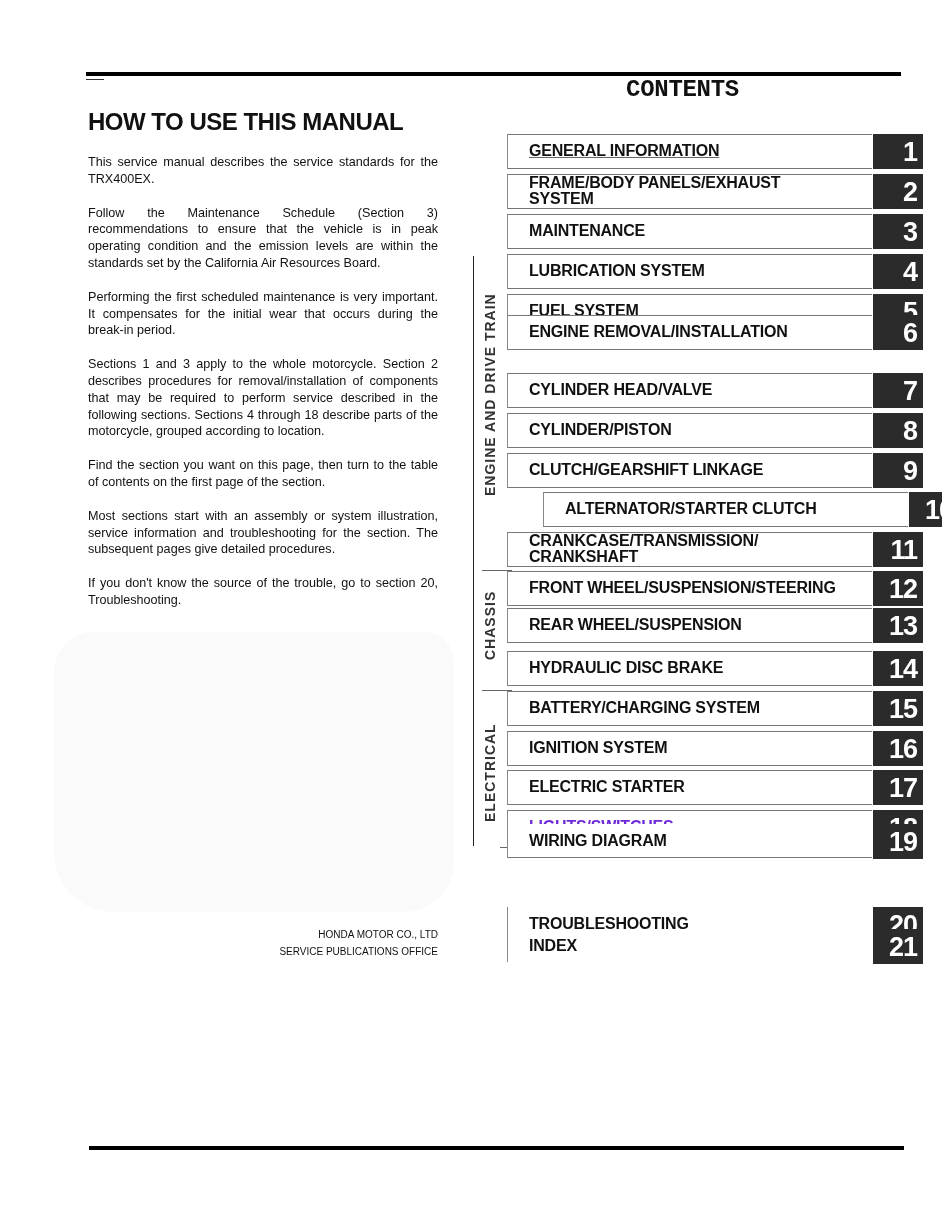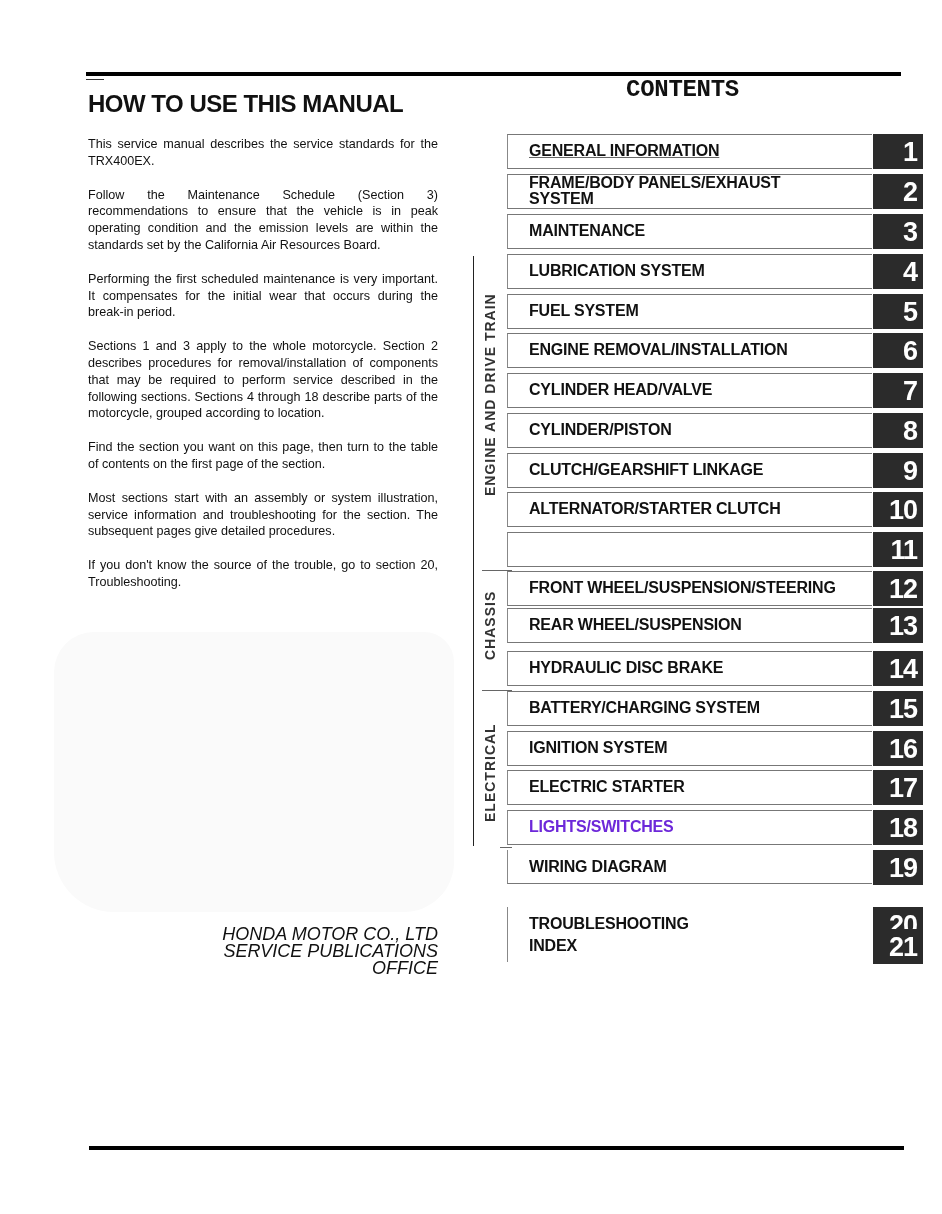--- a/index.html
+++ b/index.html
@@ -12,7 +12,7 @@
 
     
     .left-col { position: absolute; left: 88px; top: 88px; width: 350px; }
-    .left-title { font-weight: bold; font-size: 24px; letter-spacing: -0.5px; margin: 0 0 16px 0; line-height: 32px; white-space: nowrap; }
+    .left-title { font-weight: bold; font-size: 24px; letter-spacing: -0.5px; margin: 18px 0 16px 0; line-height: 32px; white-space: nowrap; }
     .para { font-size: 12.6px; line-height: 16.8px; margin: 0 0 17px 0; text-align: justify; }
     .footer-credits { position: absolute; left: 200px; top: 926px; width: 238px; text-align: right; font-size: 18px; line-height: 17px; font-style: italic; }
 

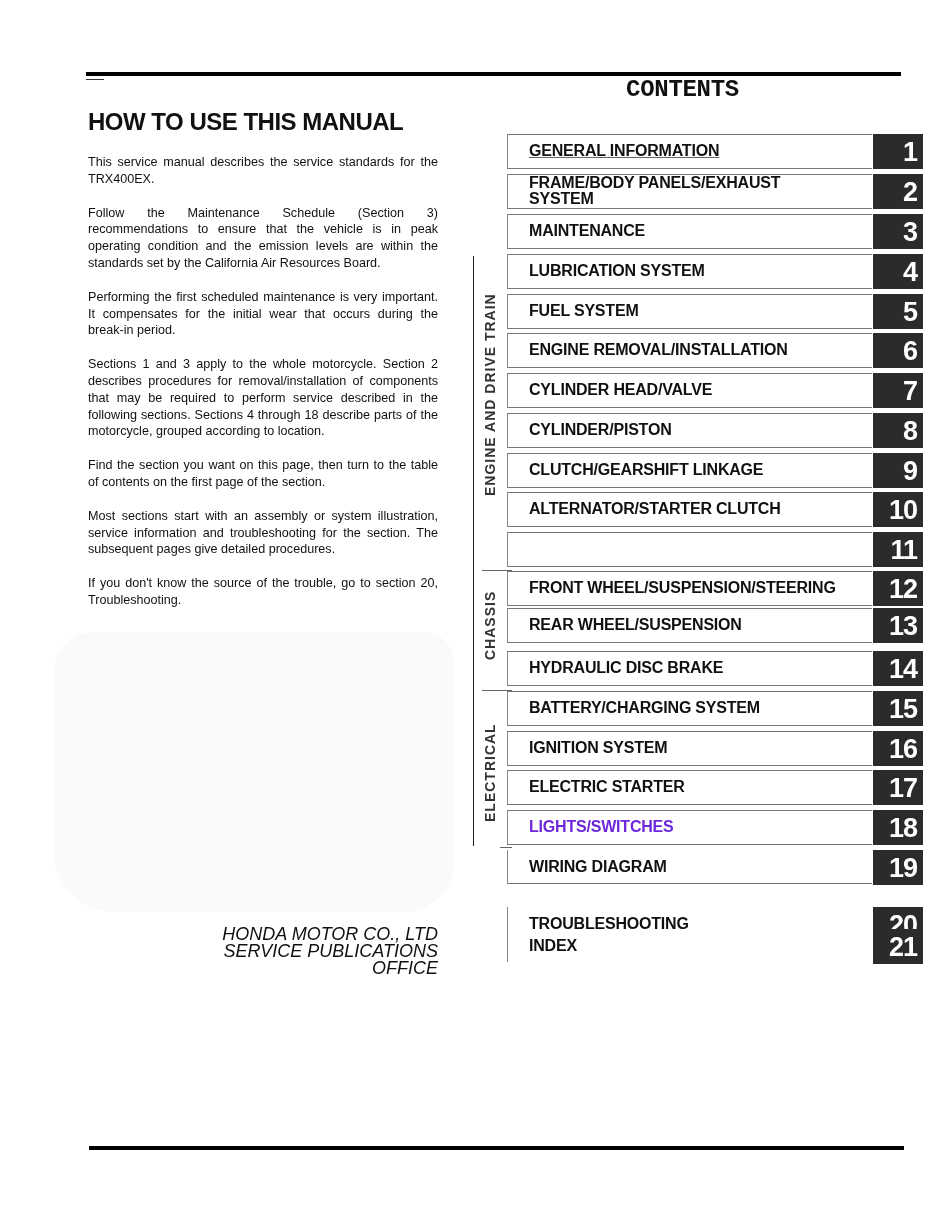--- a/index.html
+++ b/index.html
@@ -104,7 +104,7 @@
     <div class="label">FUEL SYSTEM</div>
     <div class="num">5</div>
   </div>
-  <div class="toc-row" style="top:333px;border-radius:16px;">
+  <div class="toc-row" style="top:315px;border-radius:16px;">
     <div class="box"></div>
     <div class="label">ENGINE REMOVAL/INSTALLATION</div>
     <div class="num">6</div>

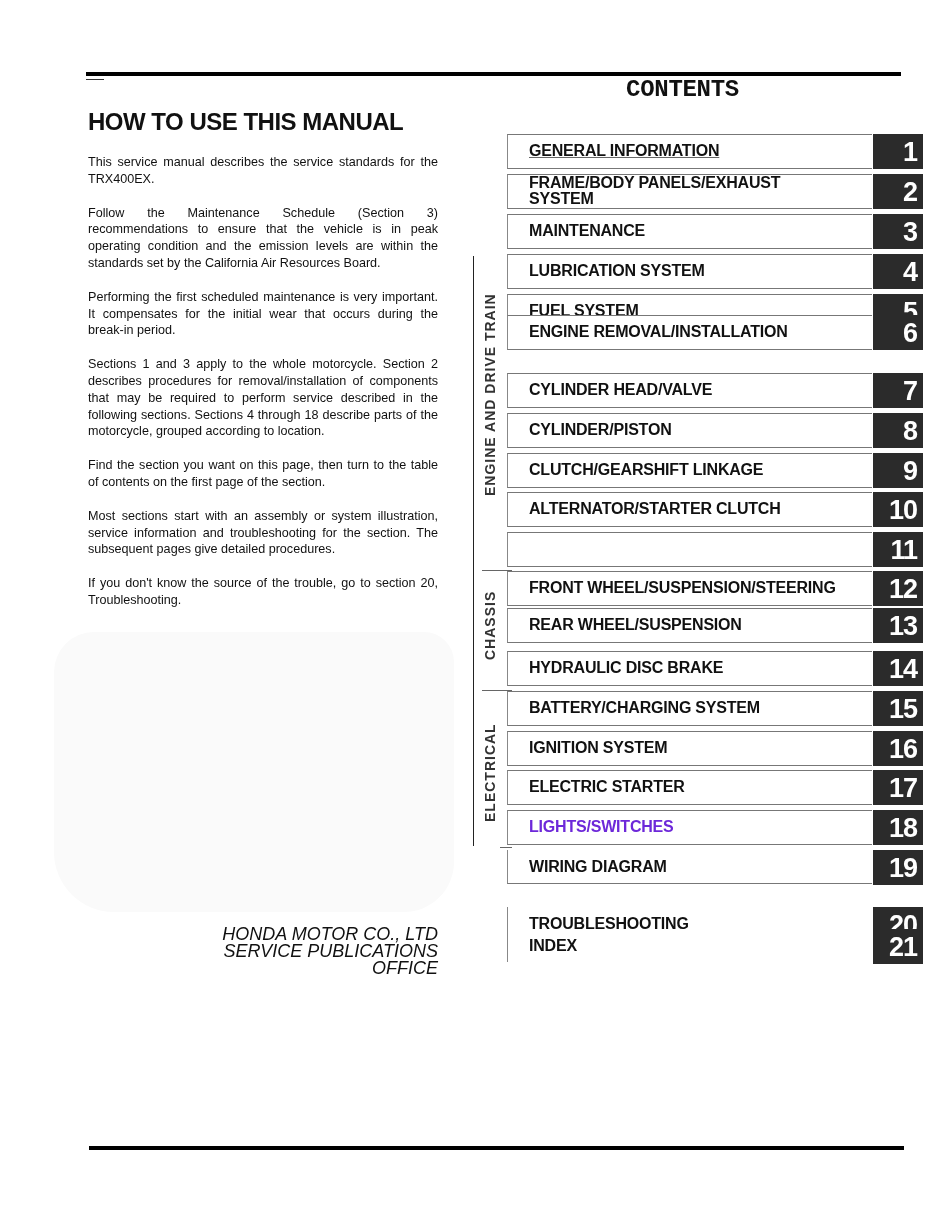--- a/index.html
+++ b/index.html
@@ -124,7 +124,7 @@
     <div class="label">CLUTCH/GEARSHIFT LINKAGE</div>
     <div class="num">9</div>
   </div>
-  <div class="toc-row" style="top:492px;">
+  <div class="toc-row" style="top:492px;margin-left:36px;">
     <div class="box"></div>
     <div class="label">ALTERNATOR/STARTER CLUTCH</div>
     <div class="num">10</div>

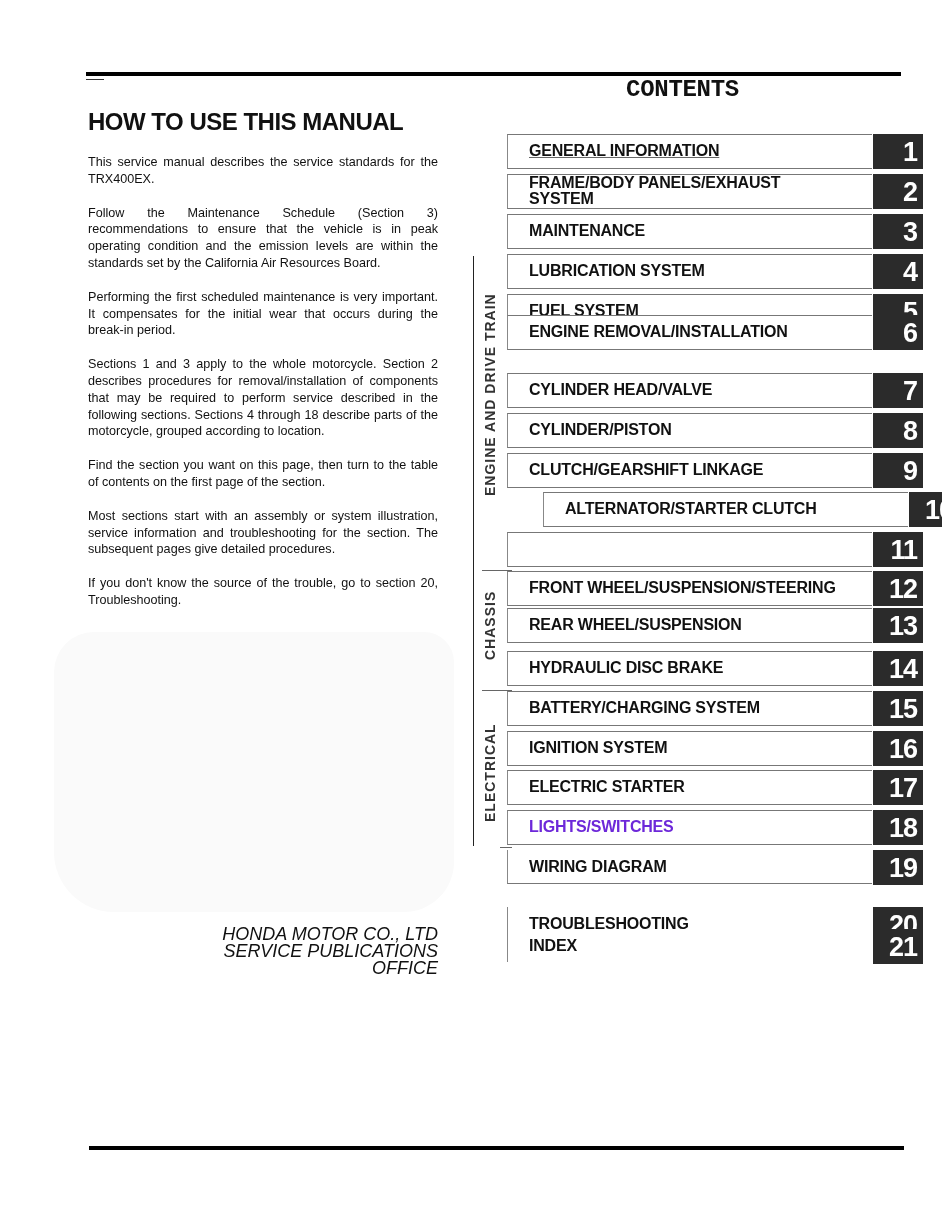--- a/index.html
+++ b/index.html
@@ -131,6 +131,10 @@
   </div>
   <div class="toc-row" style="top:532px;">
     <div class="box"></div>
+    <div class="label two-line">
+      <div>CRANKCASE/TRANSMISSION/</div>
+      <div>CRANKSHAFT</div>
+    </div>
     <div class="num">11</div>
   </div>
   <div class="toc-row" style="top:571px;">

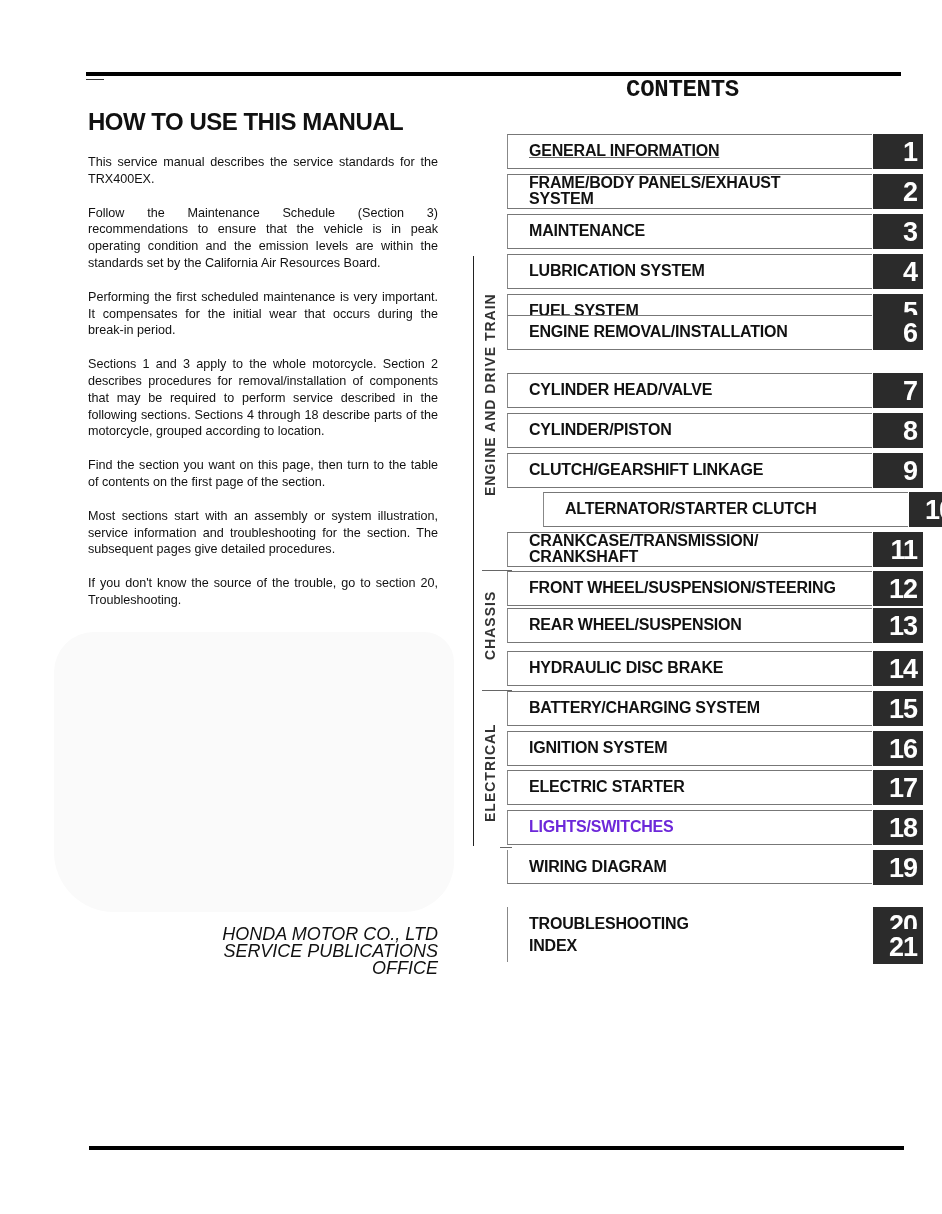--- a/index.html
+++ b/index.html
@@ -172,7 +172,7 @@
     <div class="label faint">LIGHTS/SWITCHES</div>
     <div class="num">18</div>
   </div>
-  <div class="toc-row" style="top:850px;">
+  <div class="toc-row" style="top:824px;">
     <div class="box" style="border-top:none;"></div>
     <div class="label">WIRING DIAGRAM</div>
     <div class="num">19</div>

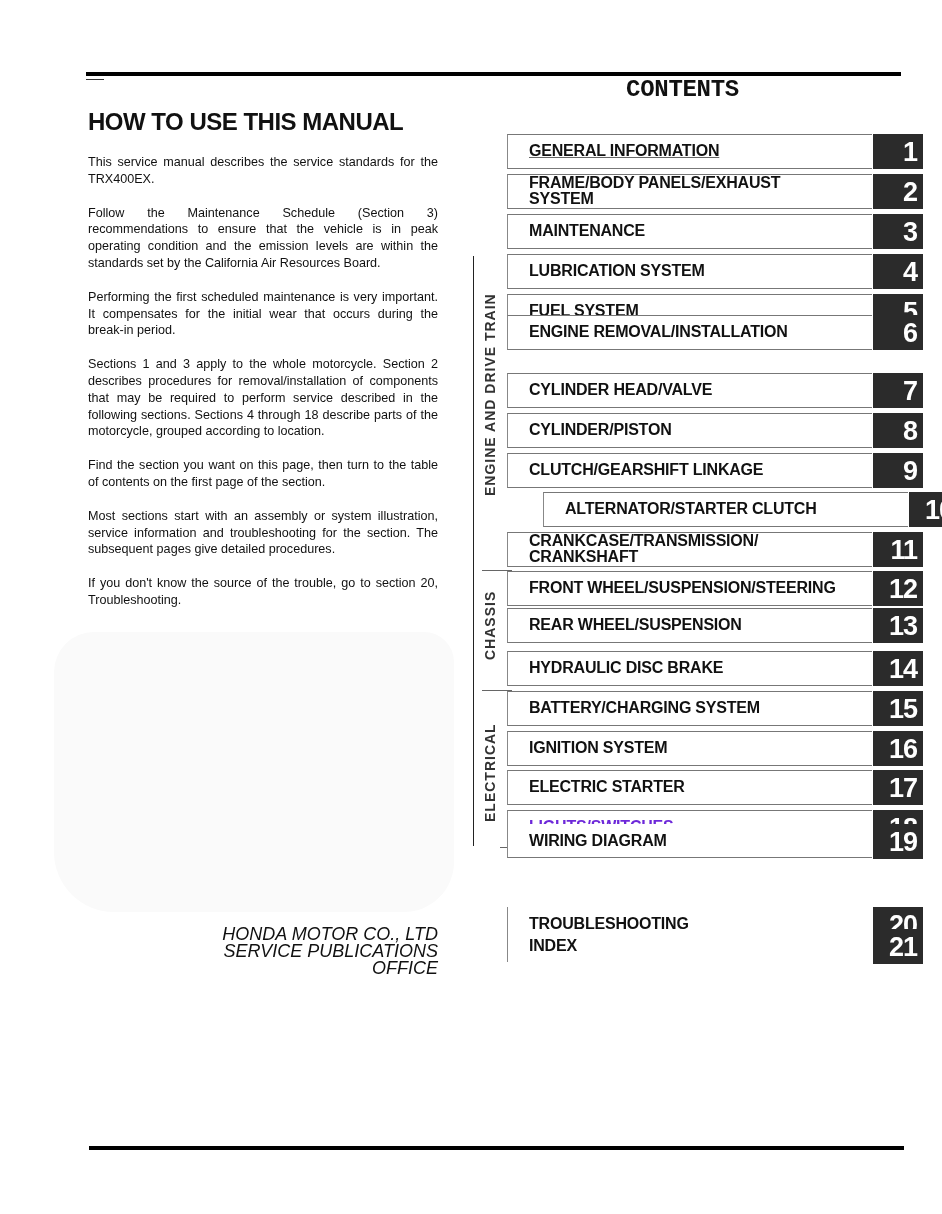--- a/index.html
+++ b/index.html
@@ -14,7 +14,7 @@
     .left-col { position: absolute; left: 88px; top: 88px; width: 350px; }
     .left-title { font-weight: bold; font-size: 24px; letter-spacing: -0.5px; margin: 18px 0 16px 0; line-height: 32px; white-space: nowrap; }
     .para { font-size: 12.6px; line-height: 16.8px; margin: 0 0 17px 0; text-align: justify; }
-    .footer-credits { position: absolute; left: 200px; top: 926px; width: 238px; text-align: right; font-size: 18px; line-height: 17px; font-style: italic; }
+    .footer-credits { position: absolute; left: 200px; top: 926px; width: 238px; text-align: right; font-size: 10px; line-height: 17px; }
 
     .smudge { position: absolute; left: 54px; top: 632px; width: 400px; height: 280px;
               background: #fafafa; border-radius: 40px 30px 50px 60px; }

